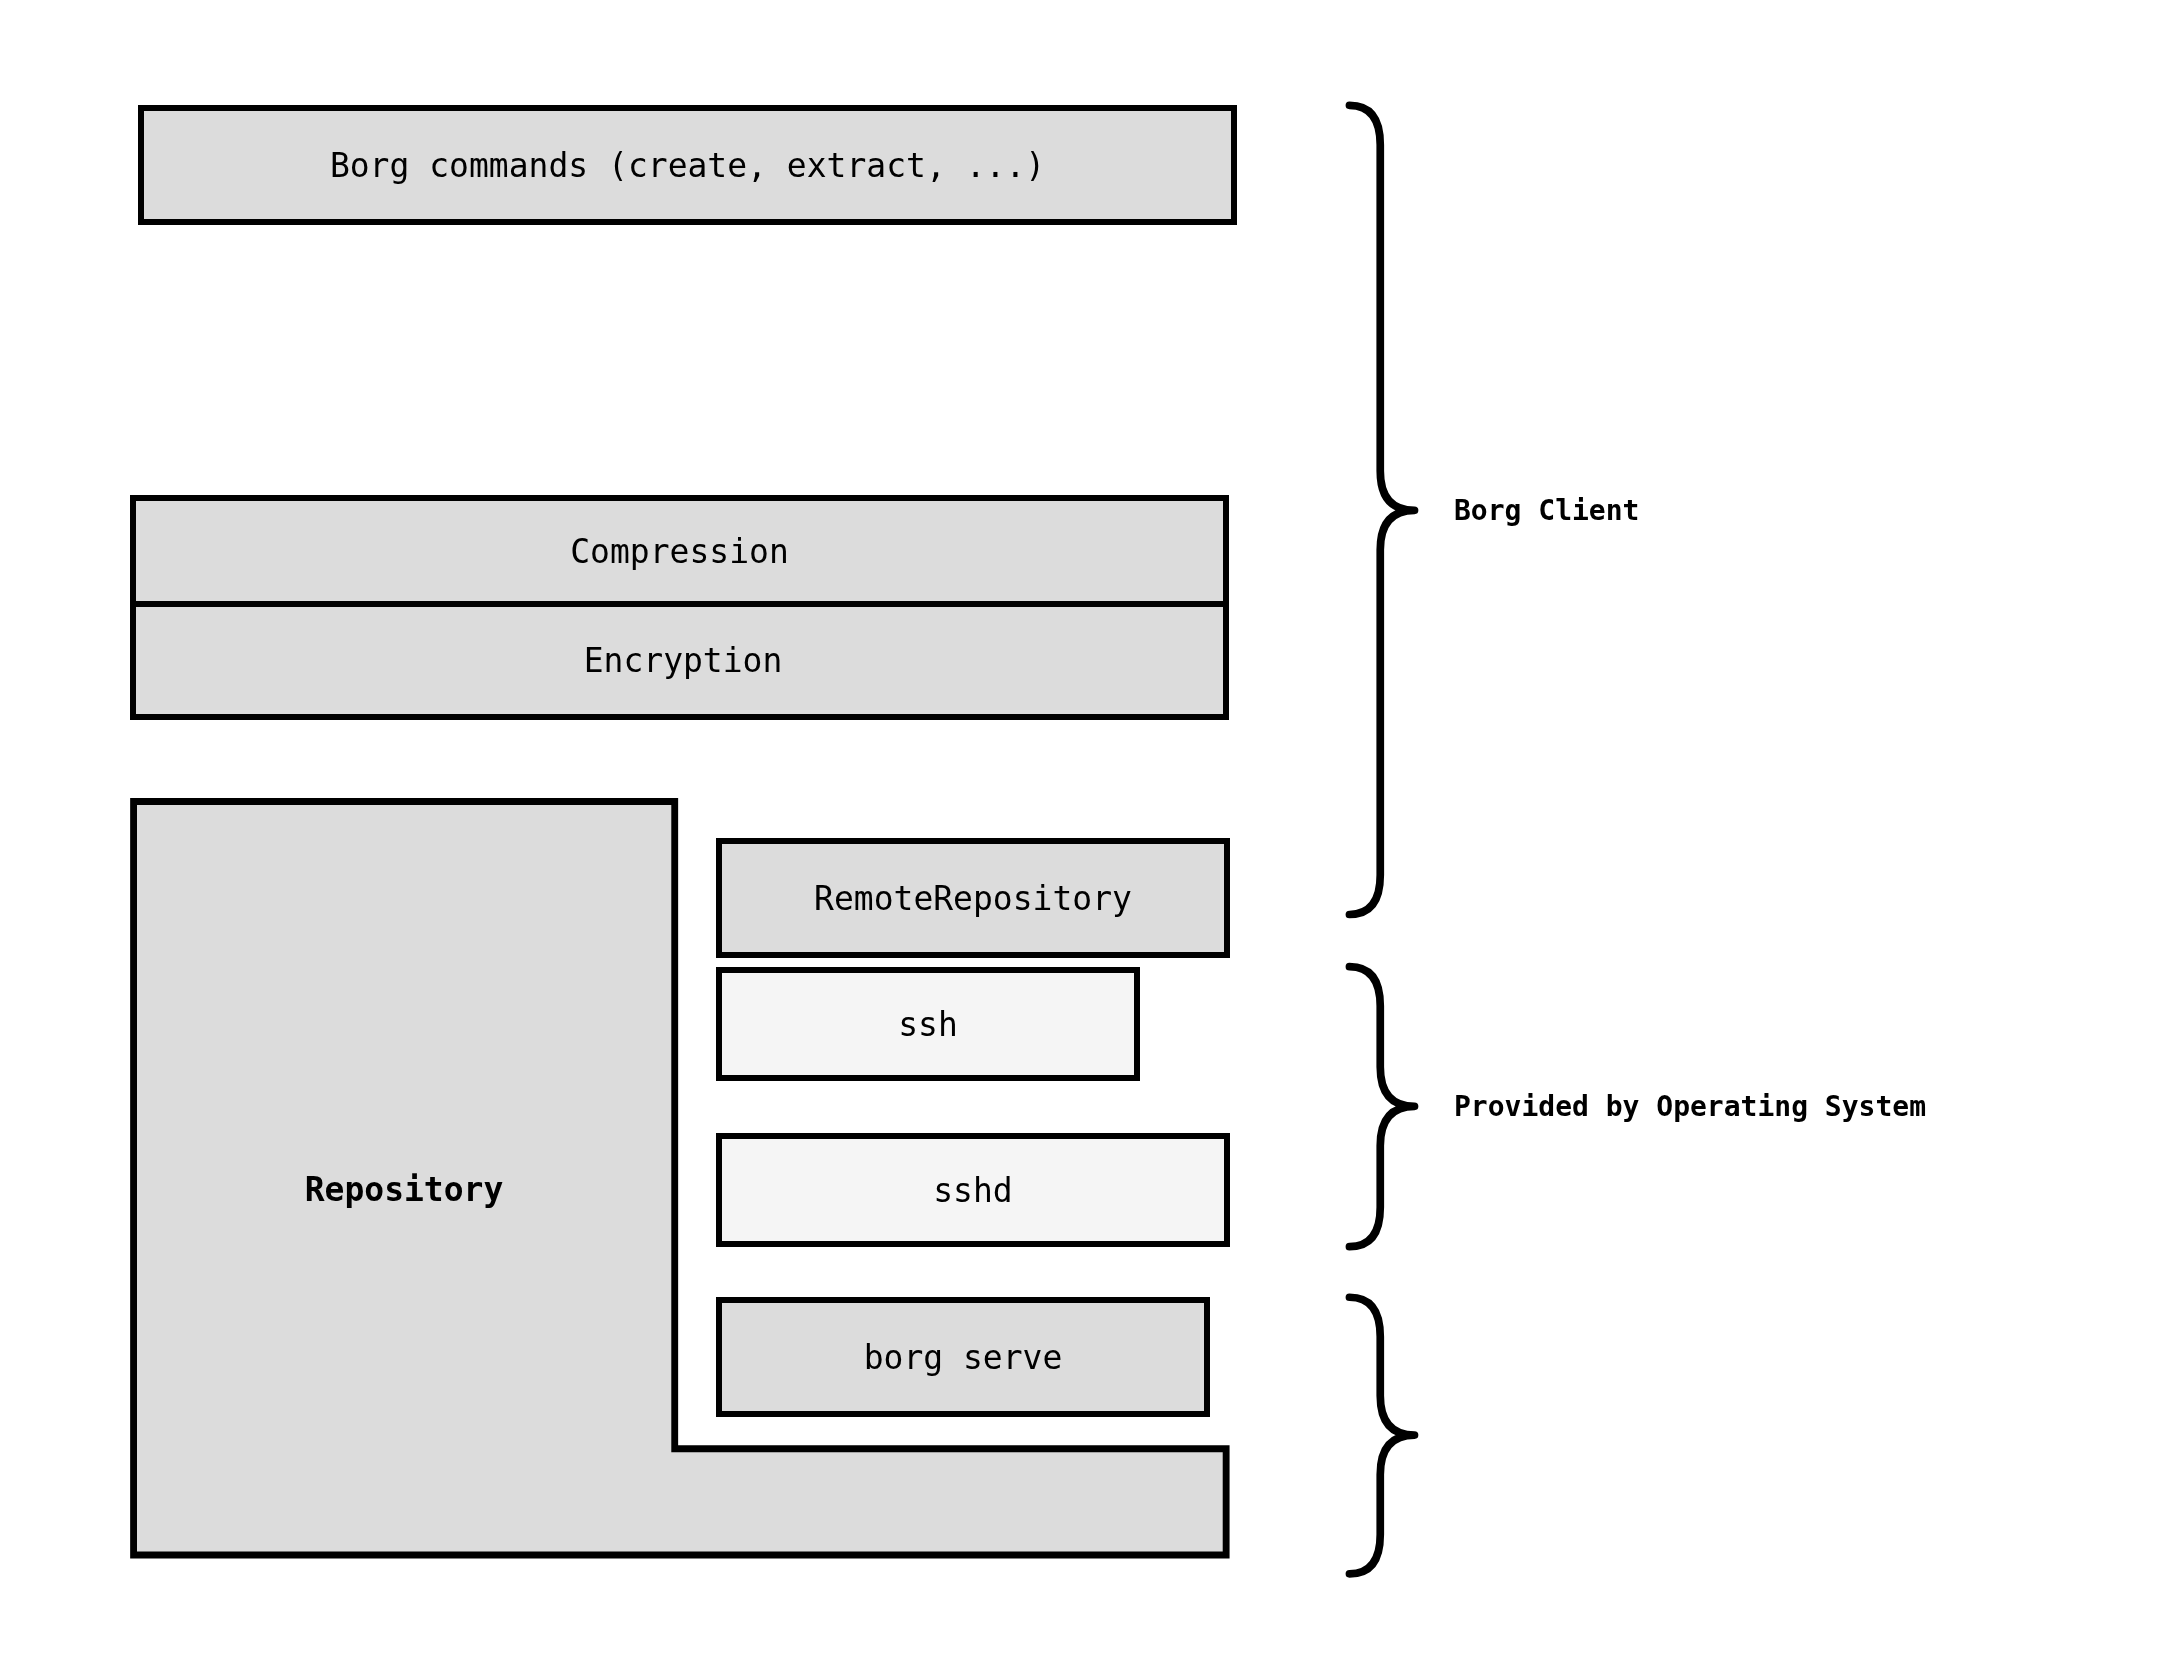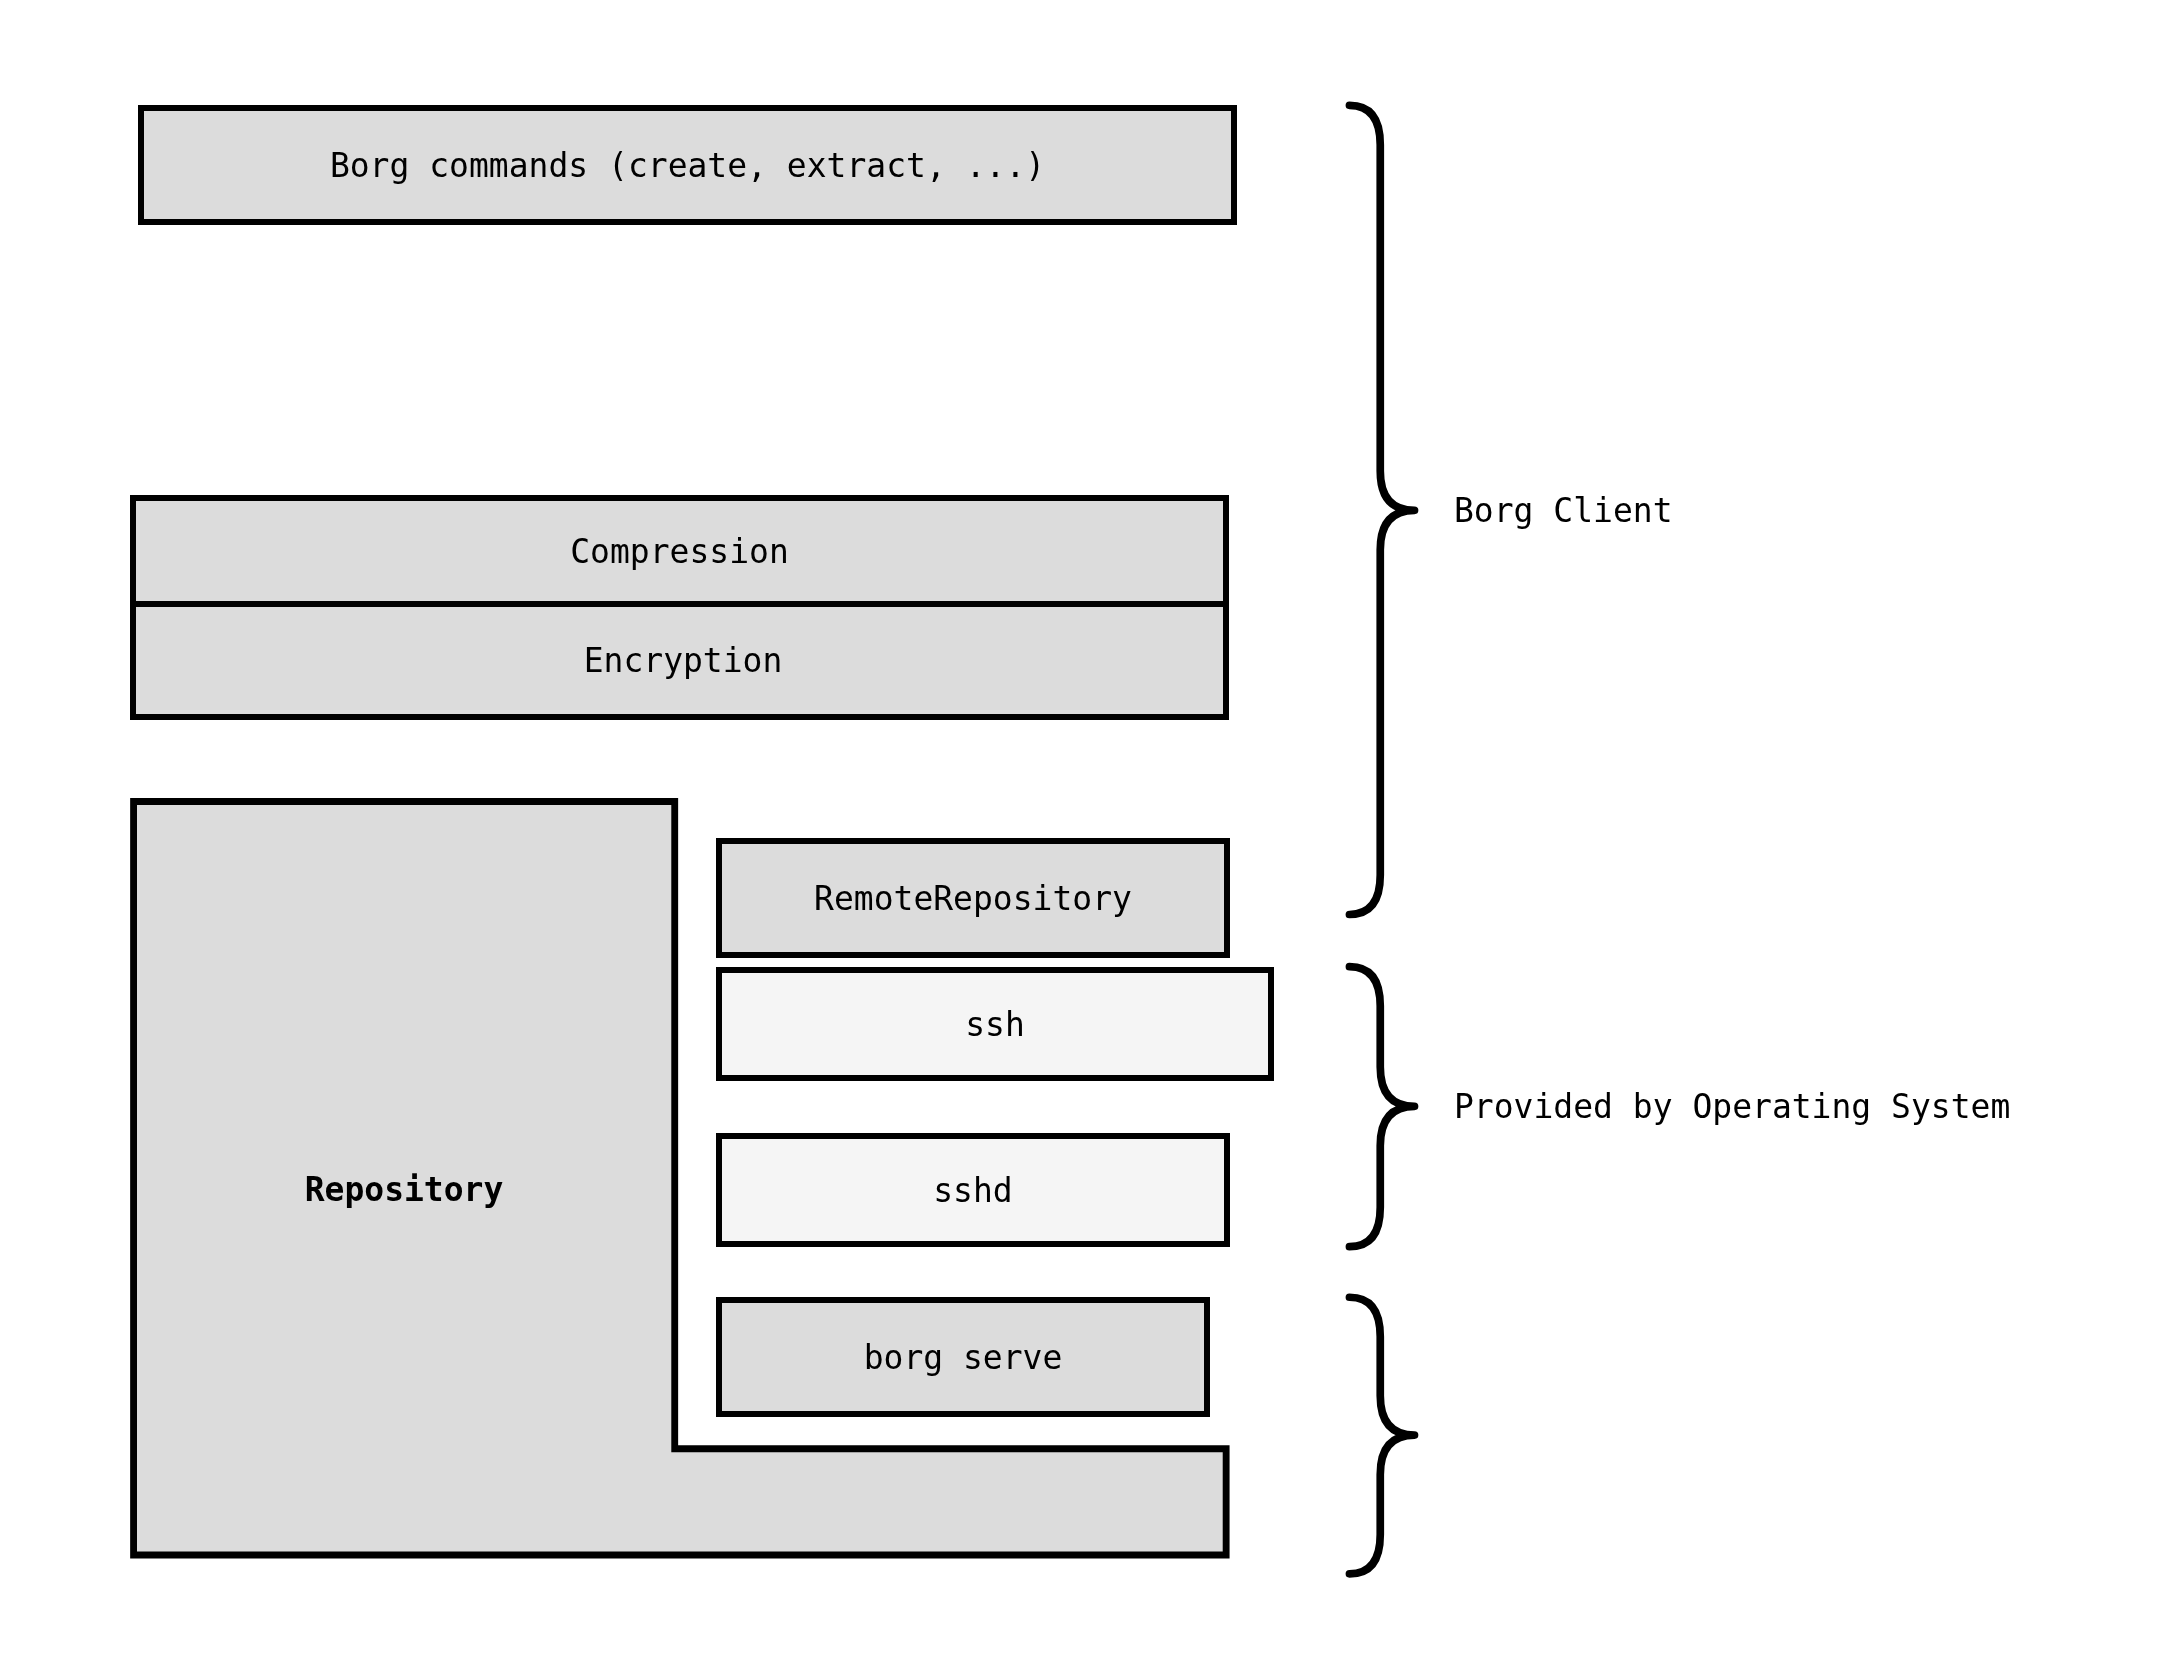--- a/index.html
+++ b/index.html
@@ -70,8 +70,9 @@
     position: absolute;
     left: 1454px;
     transform: translateY(-50%);
-    font-size: 33px;
+    font-size: 28px;
     white-space: pre;
+    font-weight: bold;
   }
   .brace-label-borg-client { top: 510px; }
   .brace-label-os          { top: 1106px; }

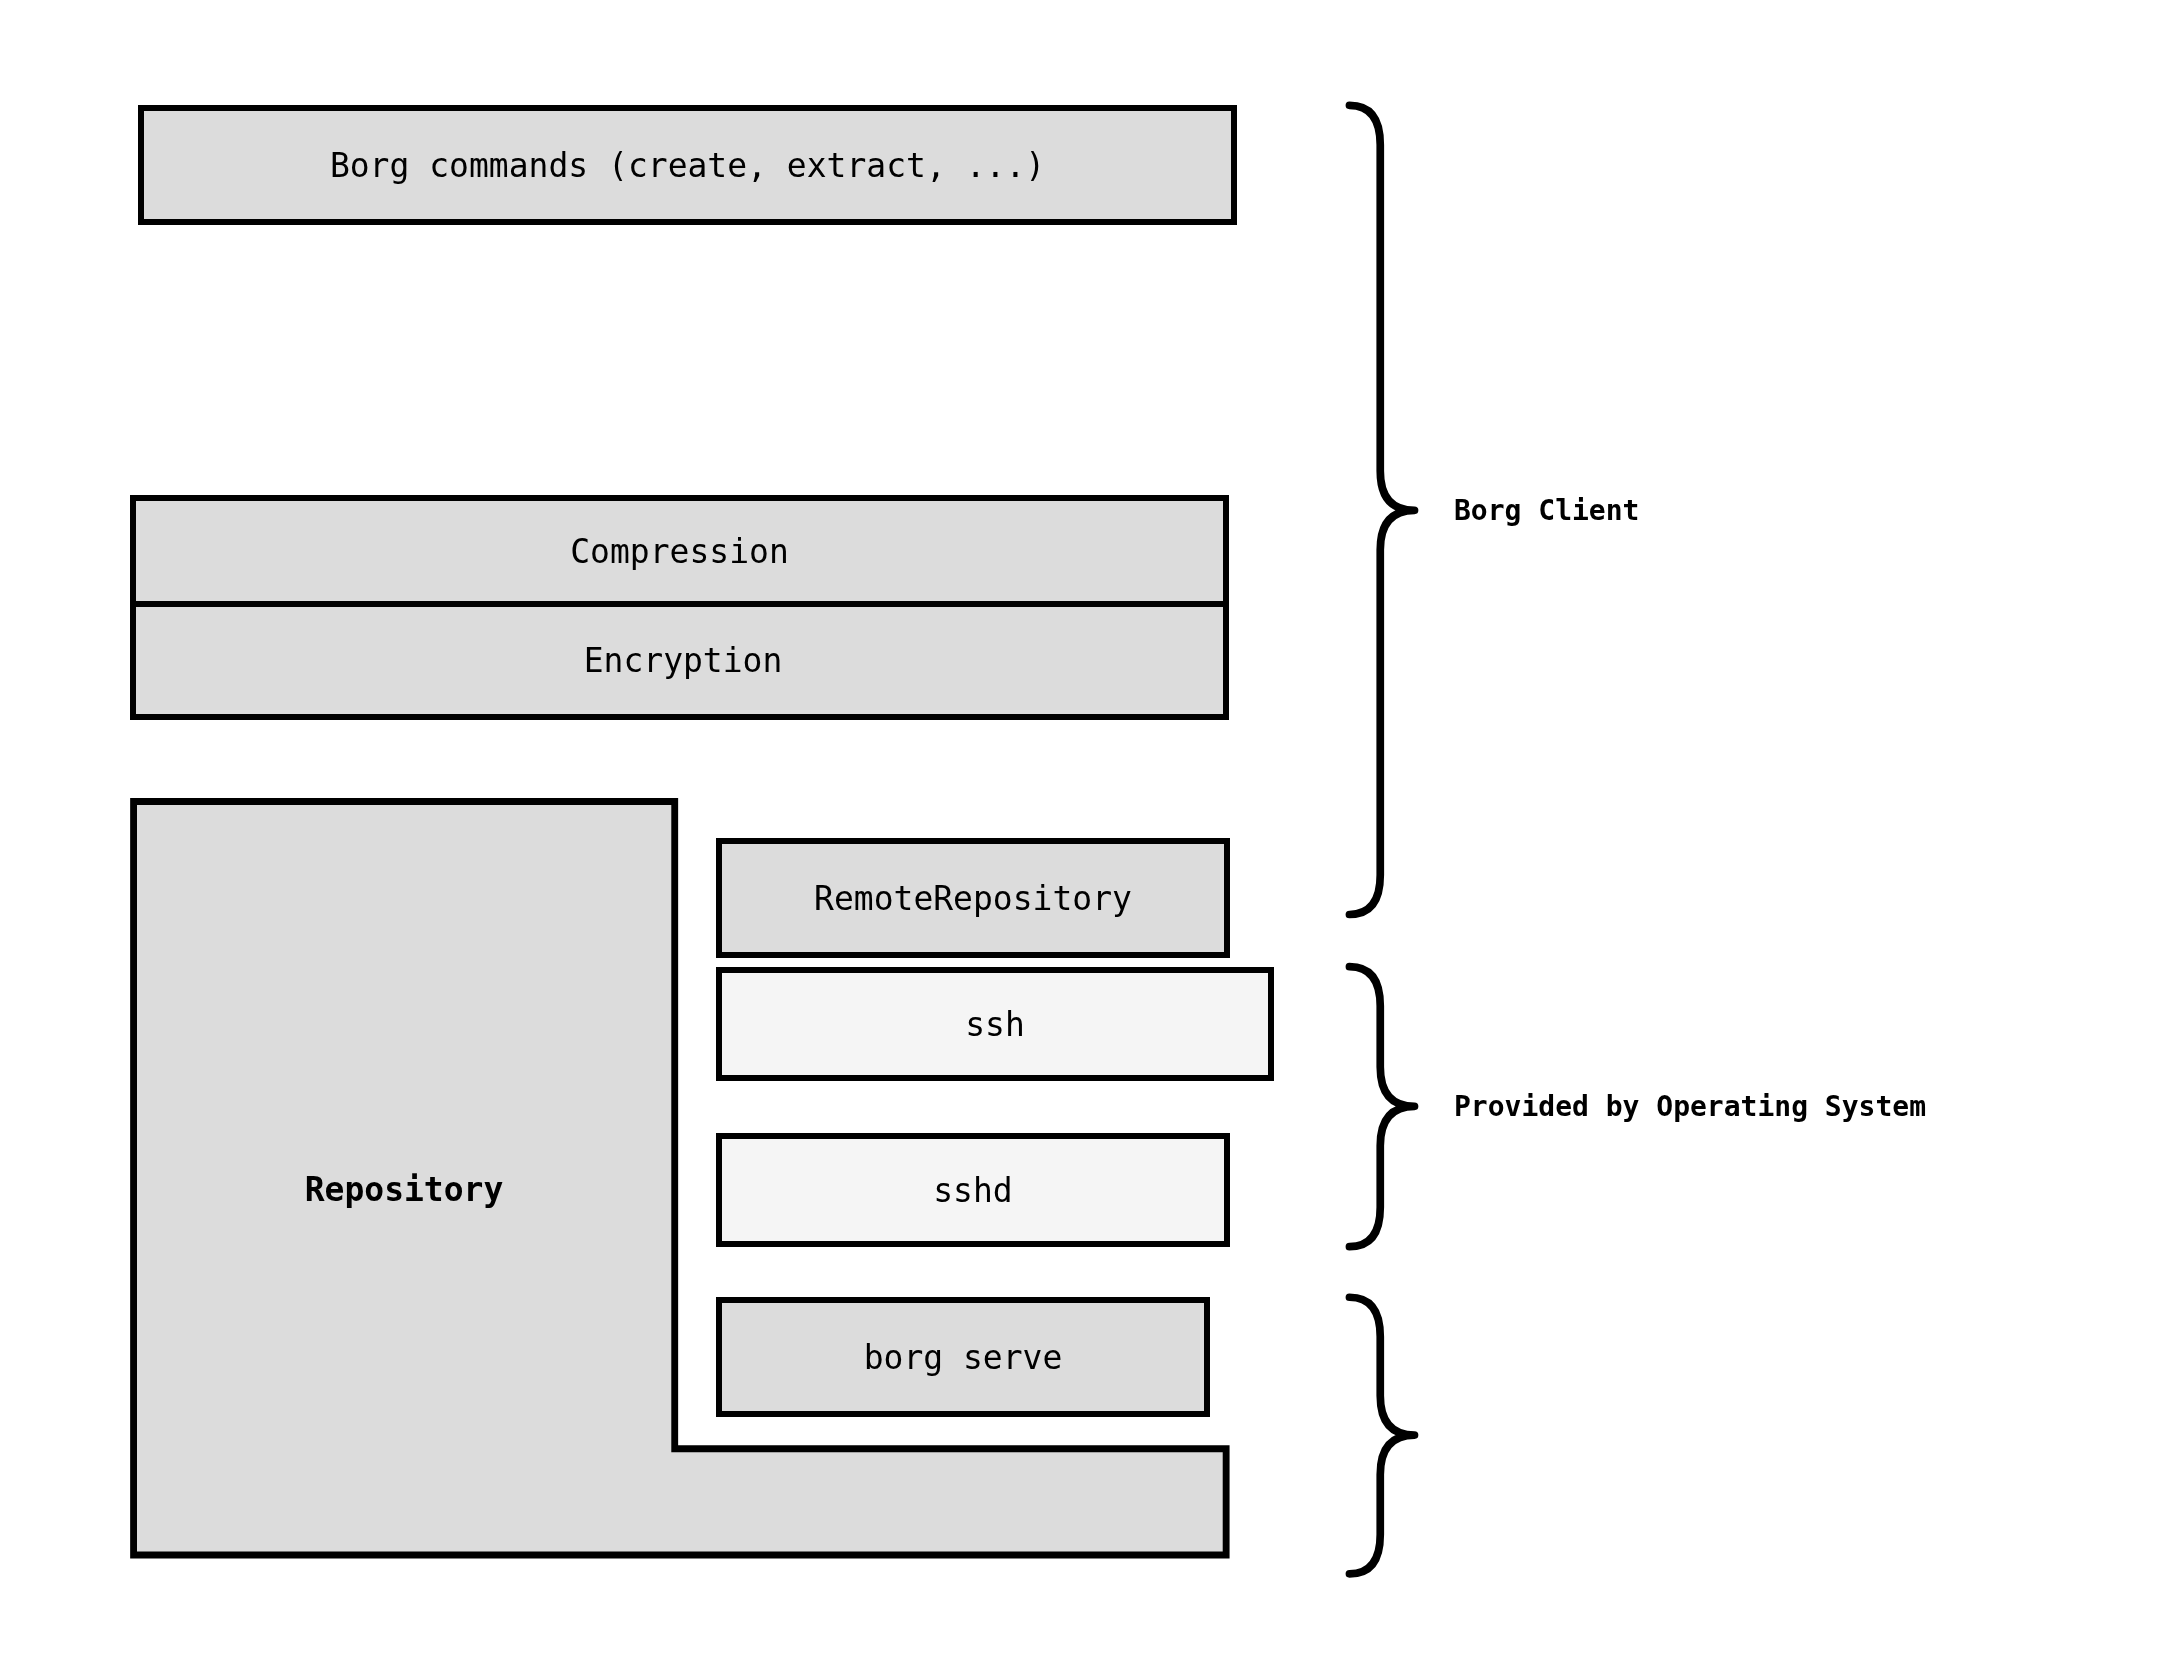--- a/index.html
+++ b/index.html
@@ -52,7 +52,7 @@
   .box-compression     { left: 130px; top: 495px;  width: 1099px; height: 113px; }
   .box-encryption      { left: 130px; top: 601px;  width: 1099px; height: 119px; padding-left: 7px; }
   .box-remote-repo     { left: 716px; top: 794px;  width: 514px;  height: 120px; margin-top: 44px; }
-  .box-ssh             { left: 716px; top: 967px; width: 558px;  height: 114px; }
+  .box-ssh             { left: 716px; top: 967px; width: 424px;  height: 114px; }
   .box-sshd            { left: 716px; top: 1133px; width: 514px;  height: 114px; }
   .box-borg-serve      { left: 716px; top: 1297px; width: 494px;  height: 120px; }
 

